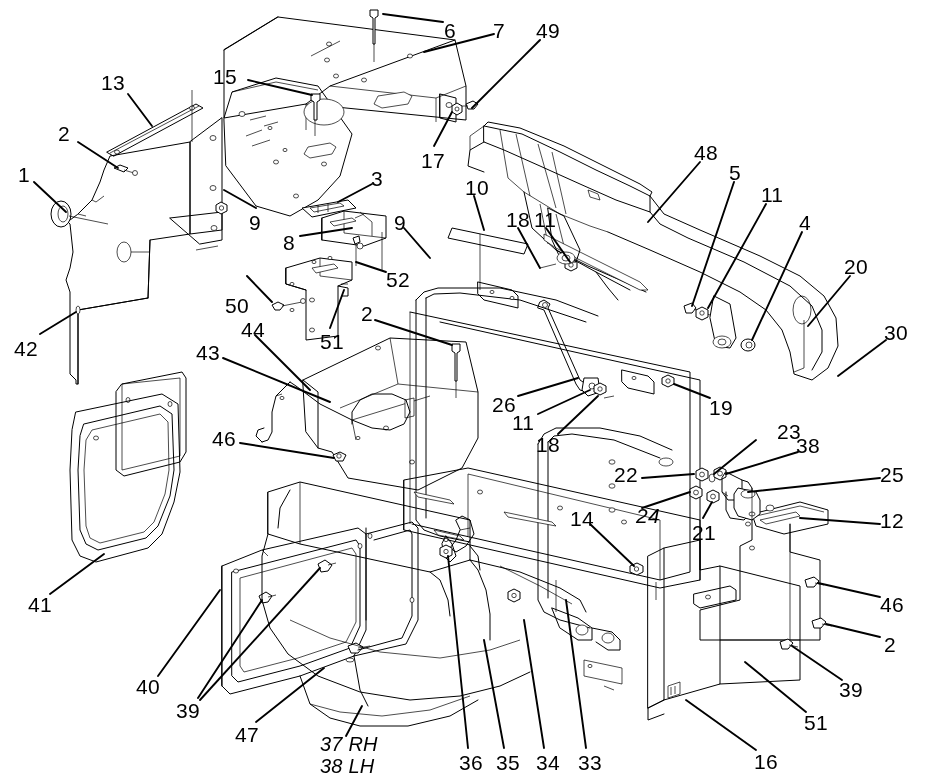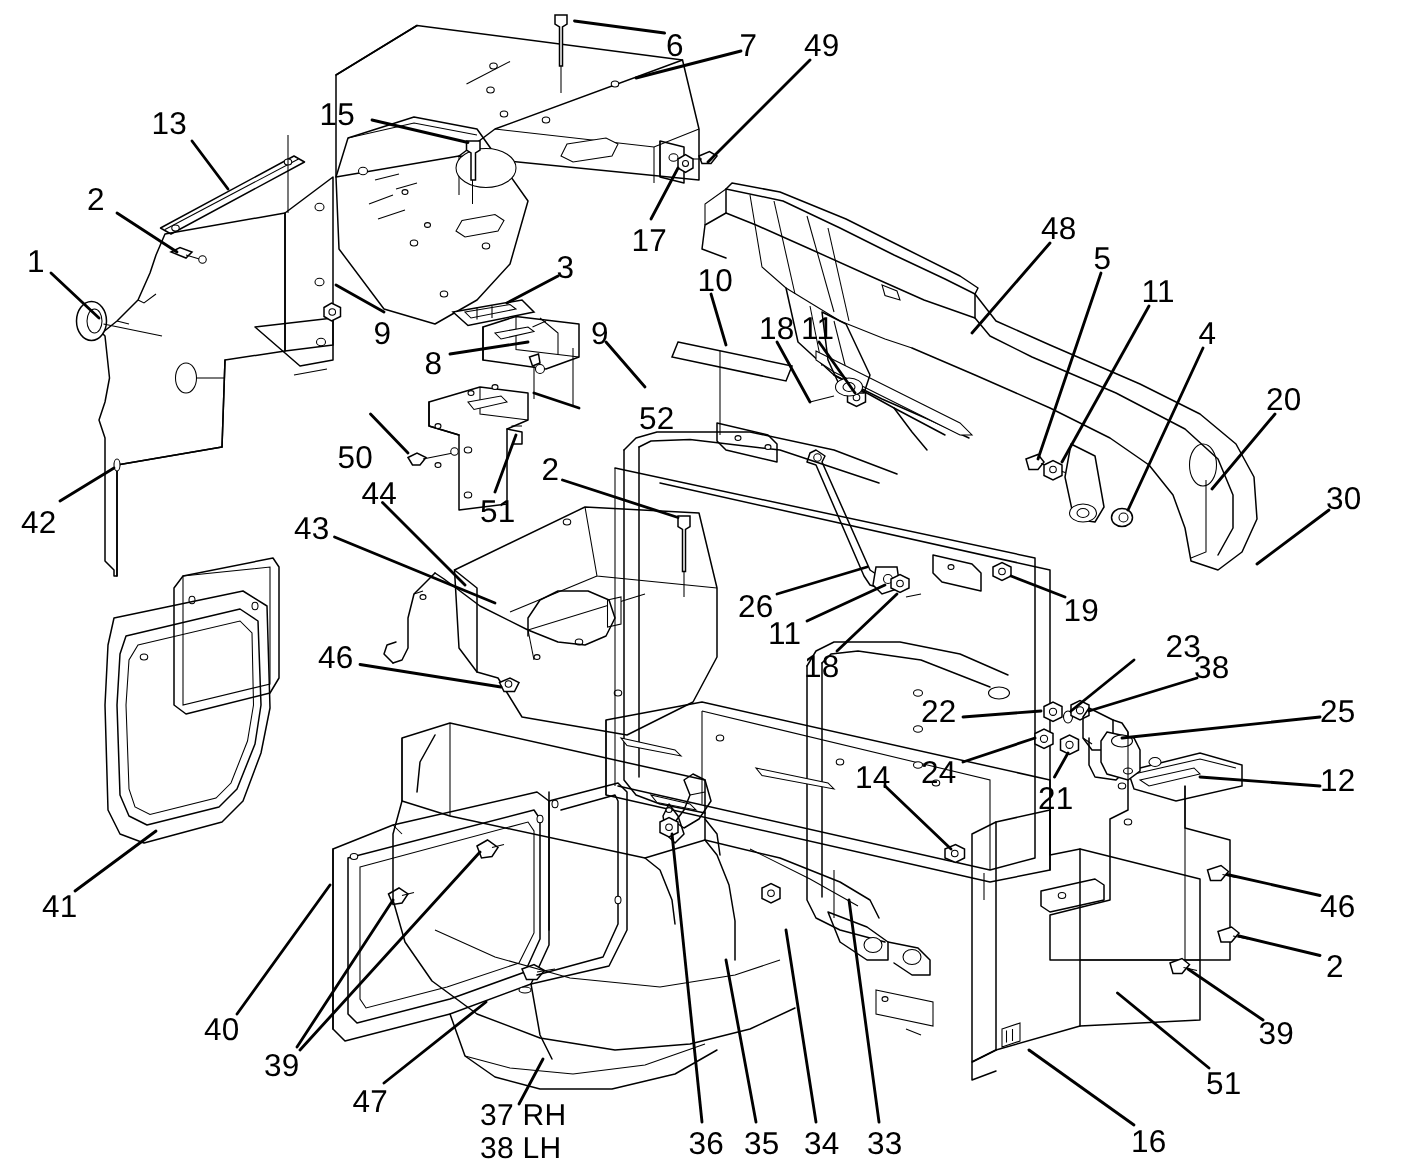--- a/index.html
+++ b/index.html
@@ -561,7 +561,7 @@
   <div class="callout" style="left:421px; top:150px;">17</div>
   <div class="callout" style="left:371px; top:168px;">3</div>
   <div class="callout" style="left:283px; top:232px;">8</div>
-  <div class="callout" style="left:386px; top:269px;margin-left:40px;">52</div>
+  <div class="callout" style="left:386px; top:269px;">52</div>
   <div class="callout" style="left:394px; top:212px;">9</div>
   <div class="callout" style="left:225px; top:257px;margin-top:38px;">50</div>
   <div class="callout" style="left:320px; top:331px;">51</div>

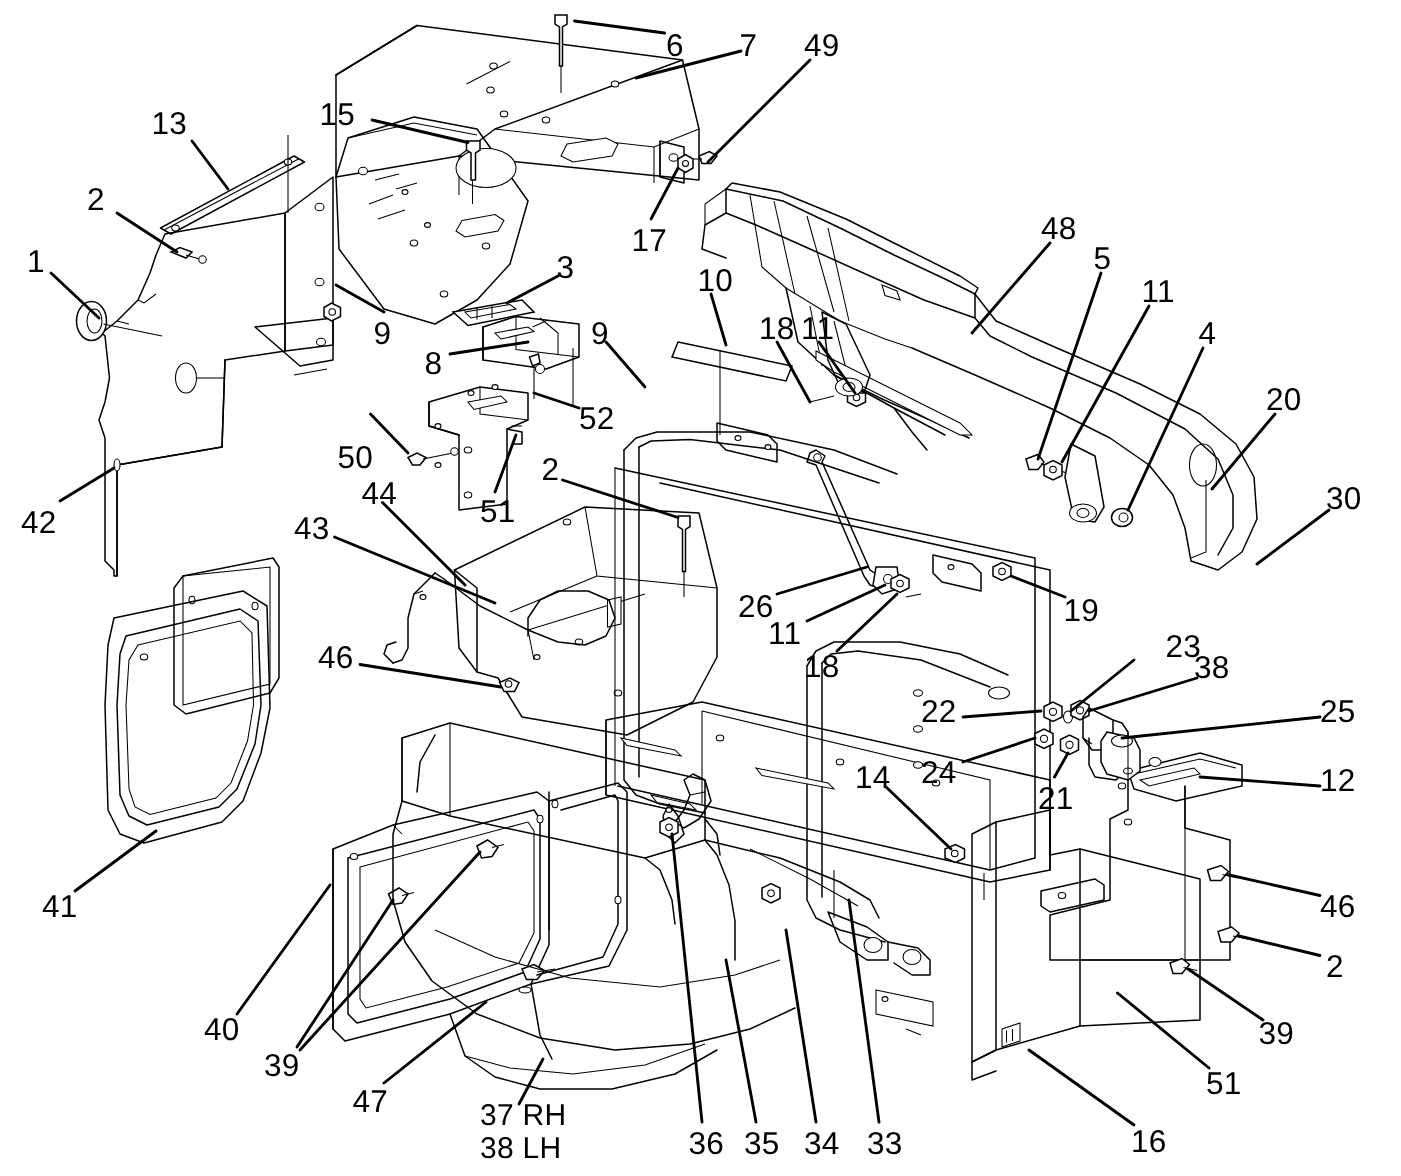--- a/index.html
+++ b/index.html
@@ -585,7 +585,7 @@
   <div class="callout" style="left:753px; top:421px;margin-left:24px;">23</div>
   <div class="callout" style="left:796px; top:435px;">38</div>
   <div class="callout" style="left:614px; top:464px;">22</div>
-  <div class="callout" style="left:614px; top:505px;">24</div>
+  <div class="callout" style="left:636px; top:505px;font-style:italic;">24</div>
   <div class="callout" style="left:692px; top:522px;">21</div>
   <div class="callout" style="left:880px; top:464px;">25</div>
   <div class="callout" style="left:880px; top:510px;">12</div>

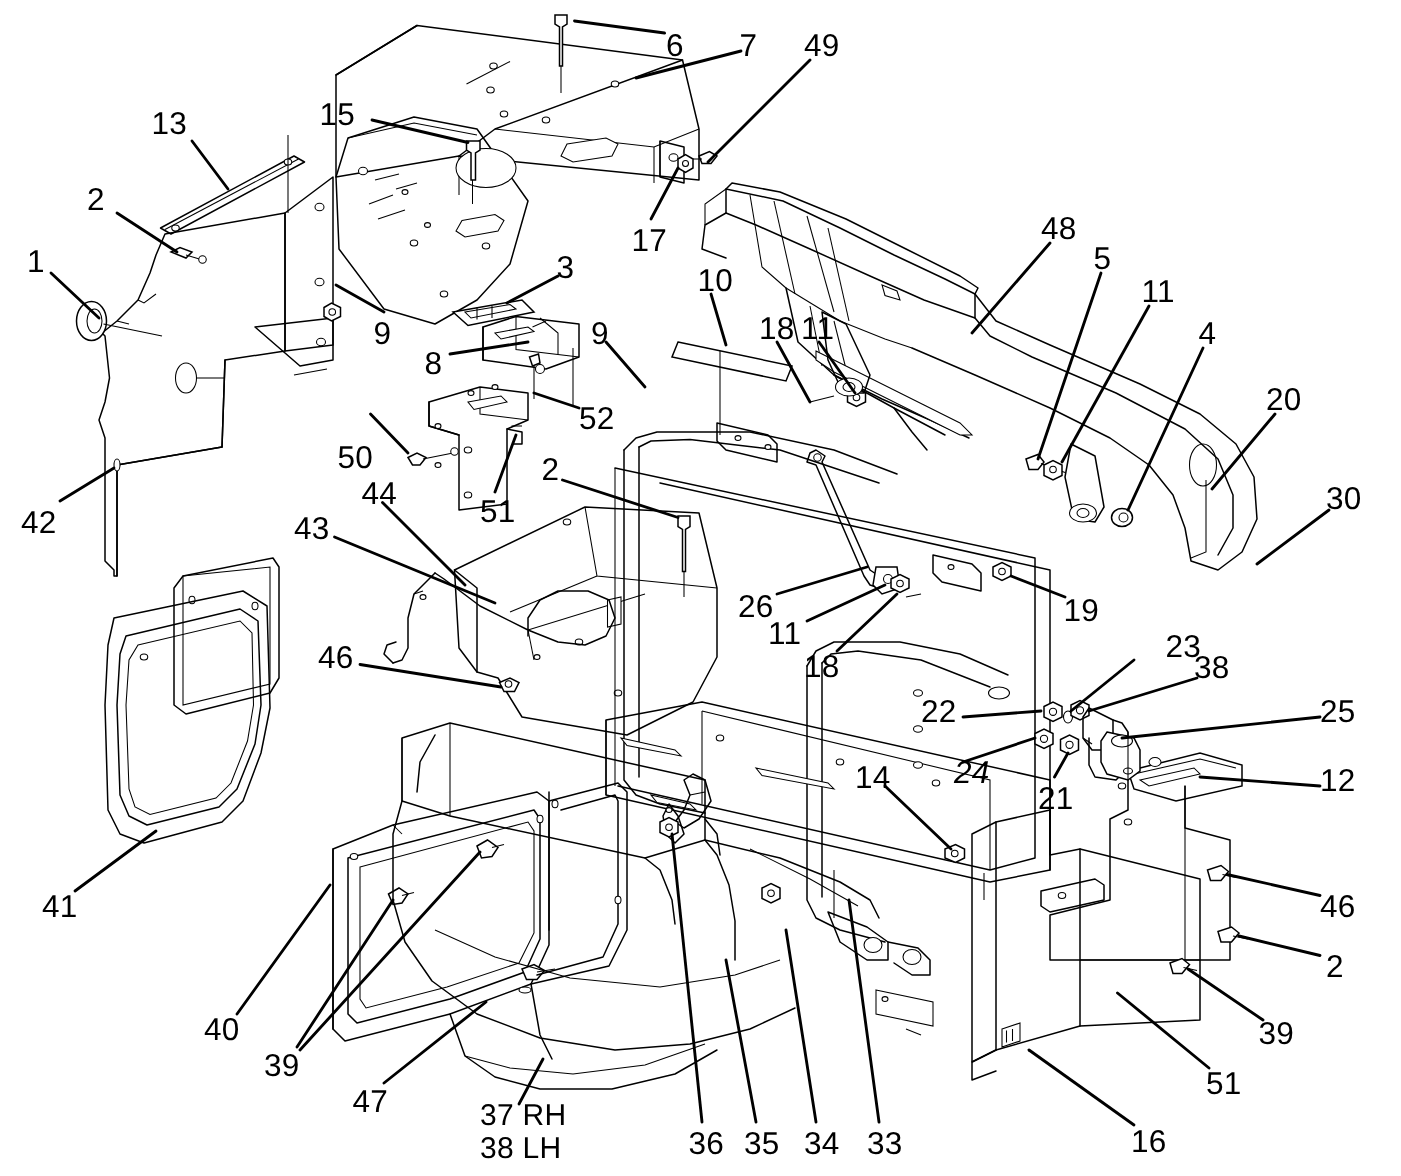--- a/index.html
+++ b/index.html
@@ -32,7 +32,7 @@
     white-space: pre;
     letter-spacing: 0.2px;
   }
-  .callout.two-line { font-size: 20px; }
+  .callout.two-line { font-size: 20px; font-style: italic; }
 </style>
 </head>
 <body>

